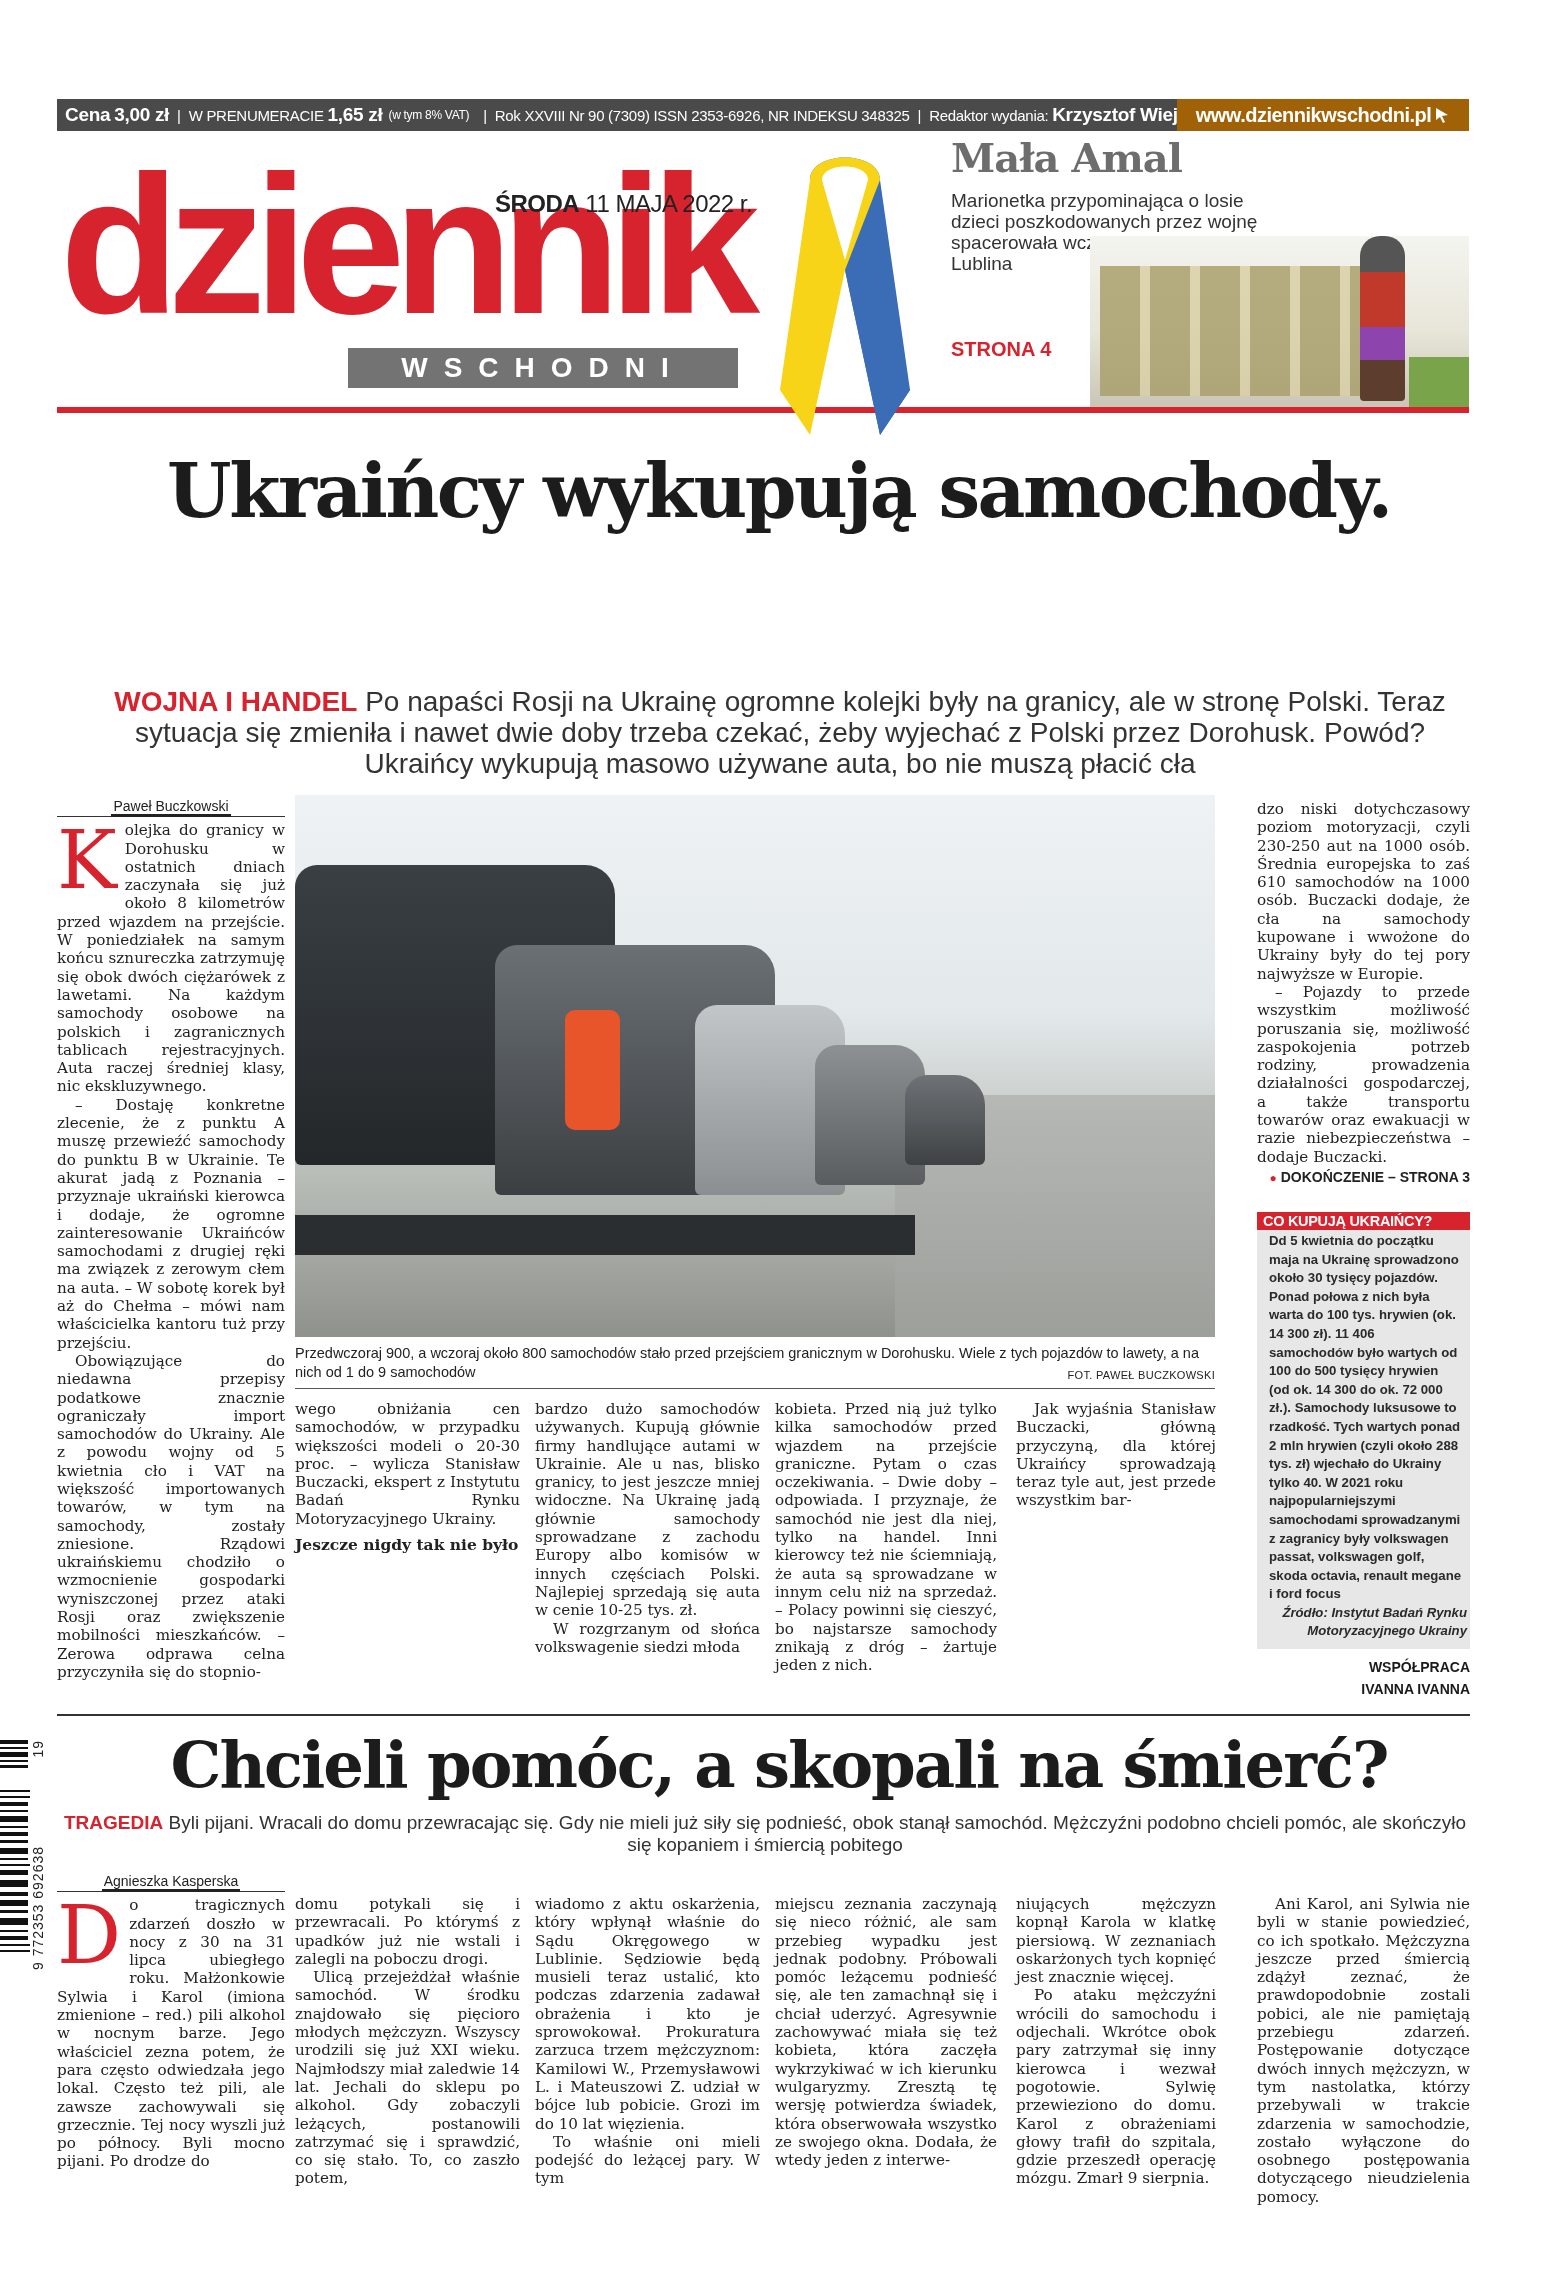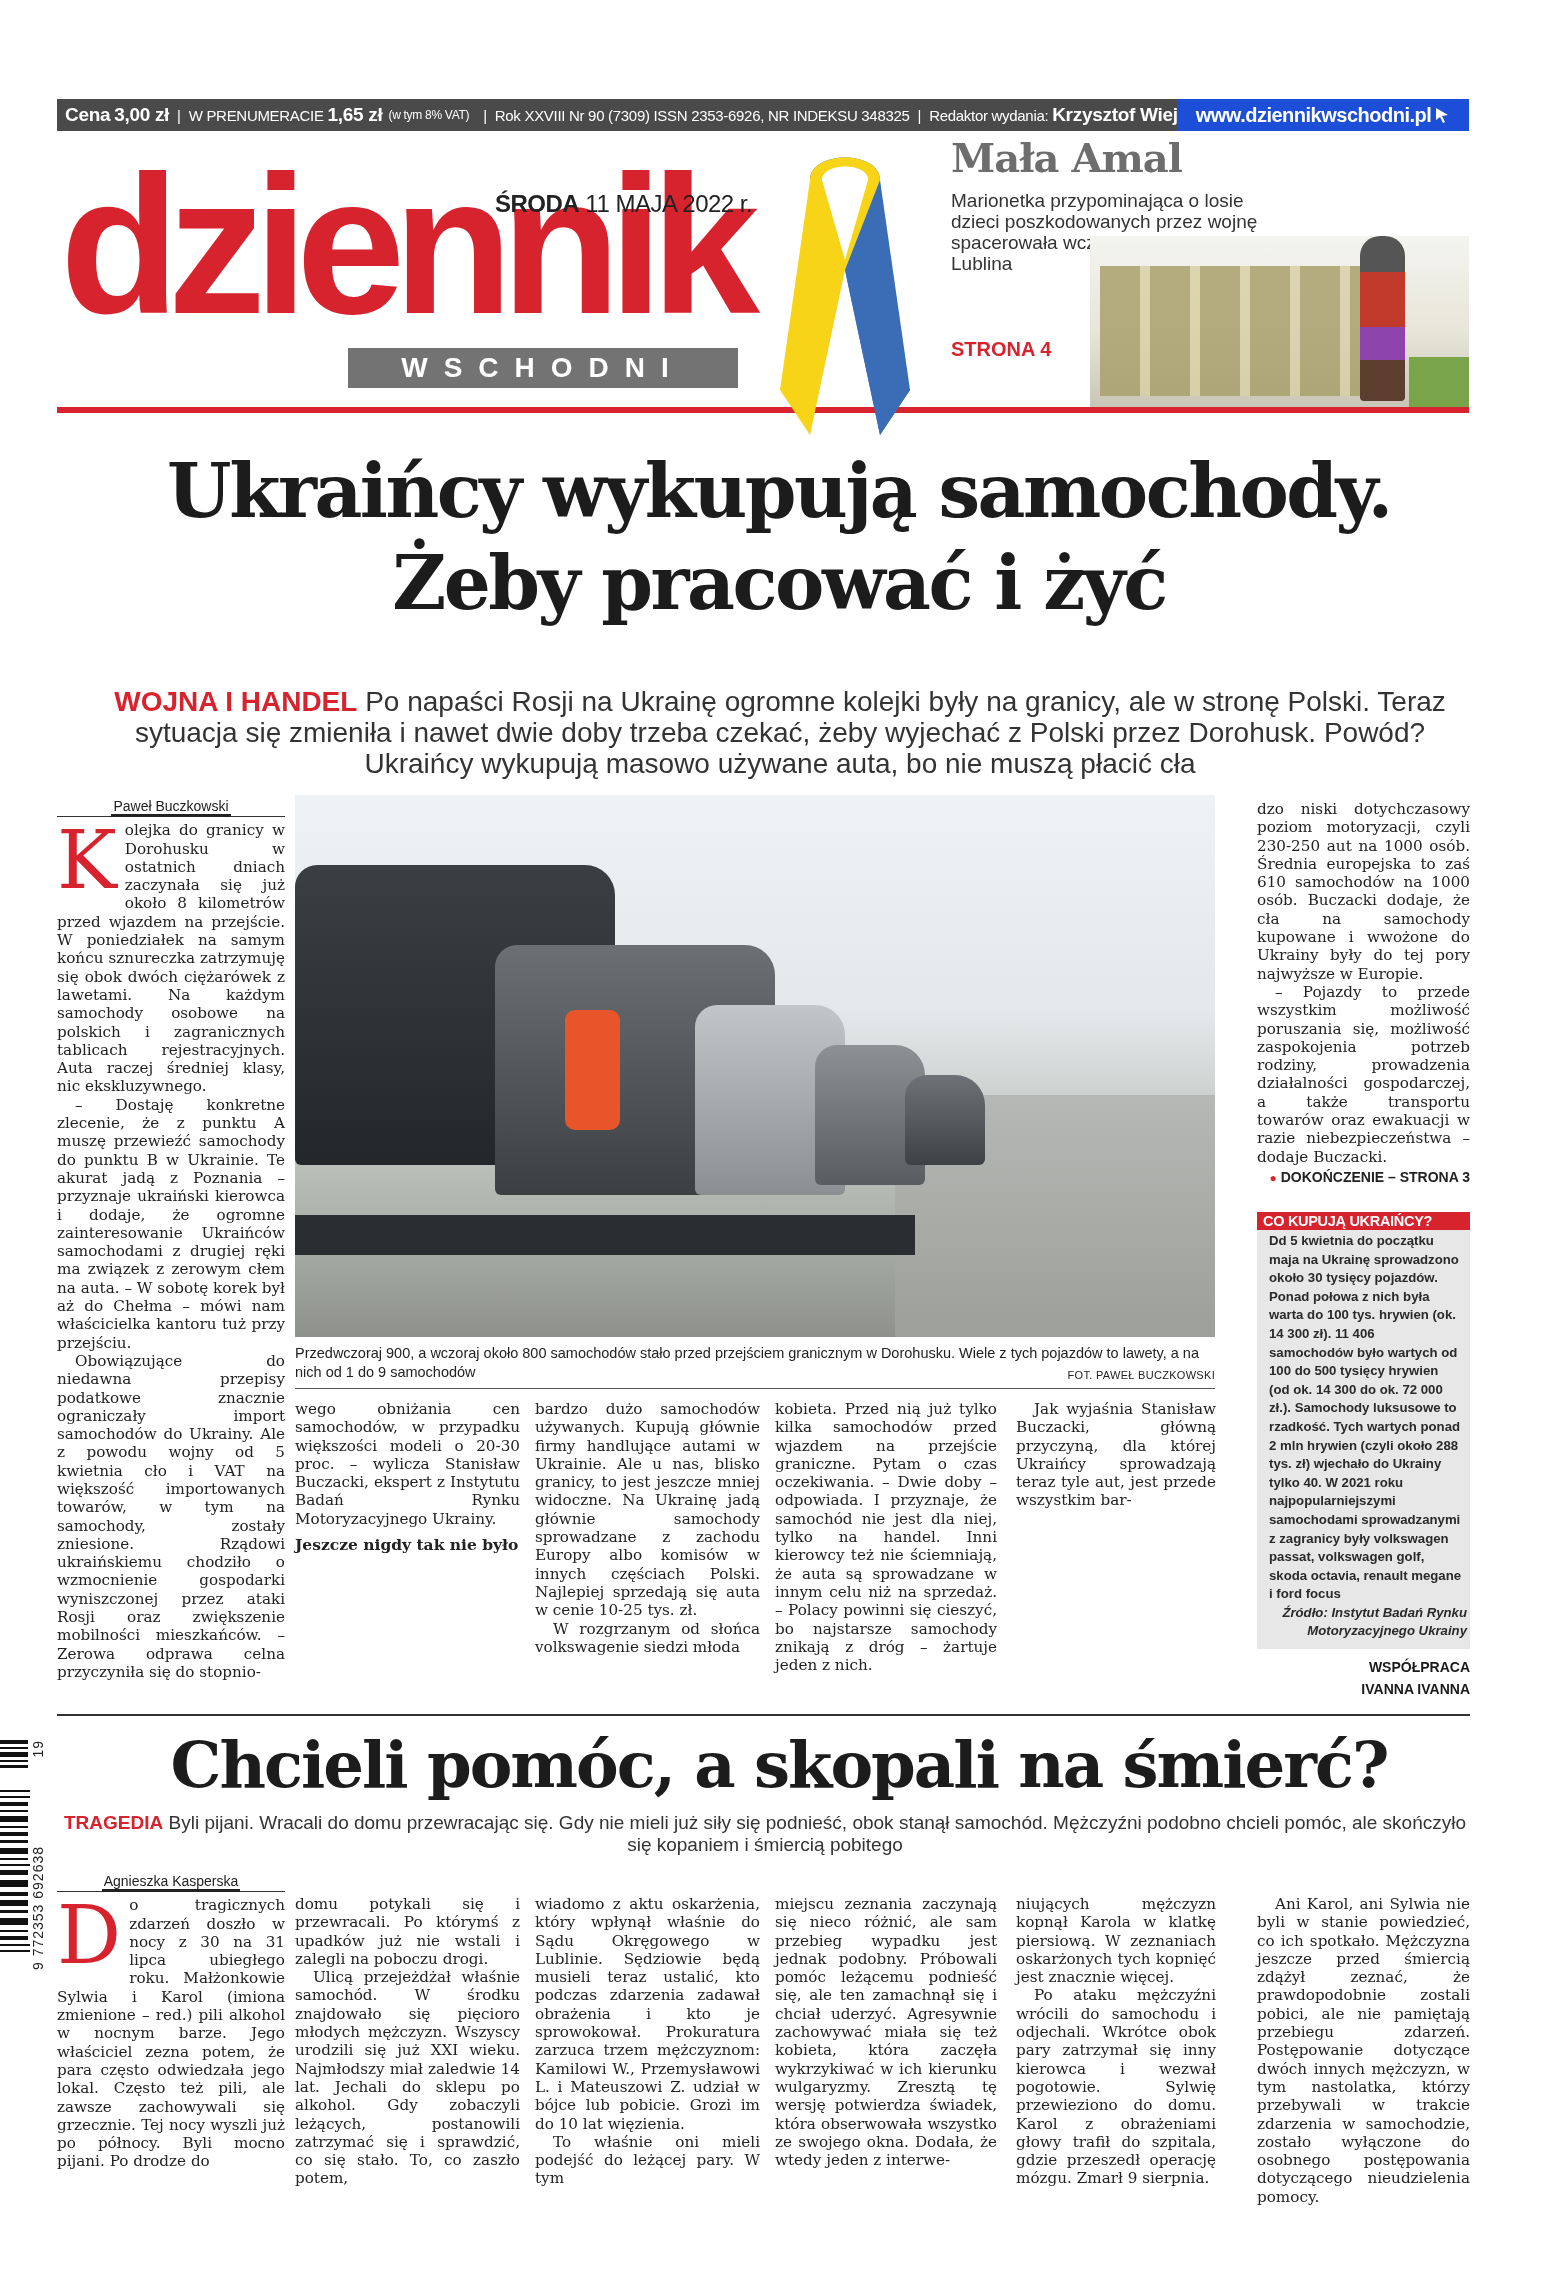--- a/index.html
+++ b/index.html
@@ -11,7 +11,7 @@
   .topbar b { font-size: 19px; }
   .topbar .sm { font-size: 12px; margin: 0 6px; }
   .topbar .sep { margin: 0 8px; }
-  .urlbox { left: 1177px; top: 99px; width: 292px; height: 32px; background: #1d4ed8; color: #fff; font-family: "Liberation Sans", sans-serif; font-size: 20px; font-weight: bold; display: flex; align-items: center; justify-content: center; letter-spacing: -0.5px; }
+  .urlbox { left: 1177px; top: 99px; width: 292px; height: 32px; background: #a16207; color: #fff; font-family: "Liberation Sans", sans-serif; font-size: 20px; font-weight: bold; display: flex; align-items: center; justify-content: center; letter-spacing: -0.5px; }
 
   
   .logo { left: 60px; top: 148px; font-family: "Liberation Sans", sans-serif; font-weight: bold; font-size: 196px; color: #d7232e; letter-spacing: -12px; line-height: 1; }

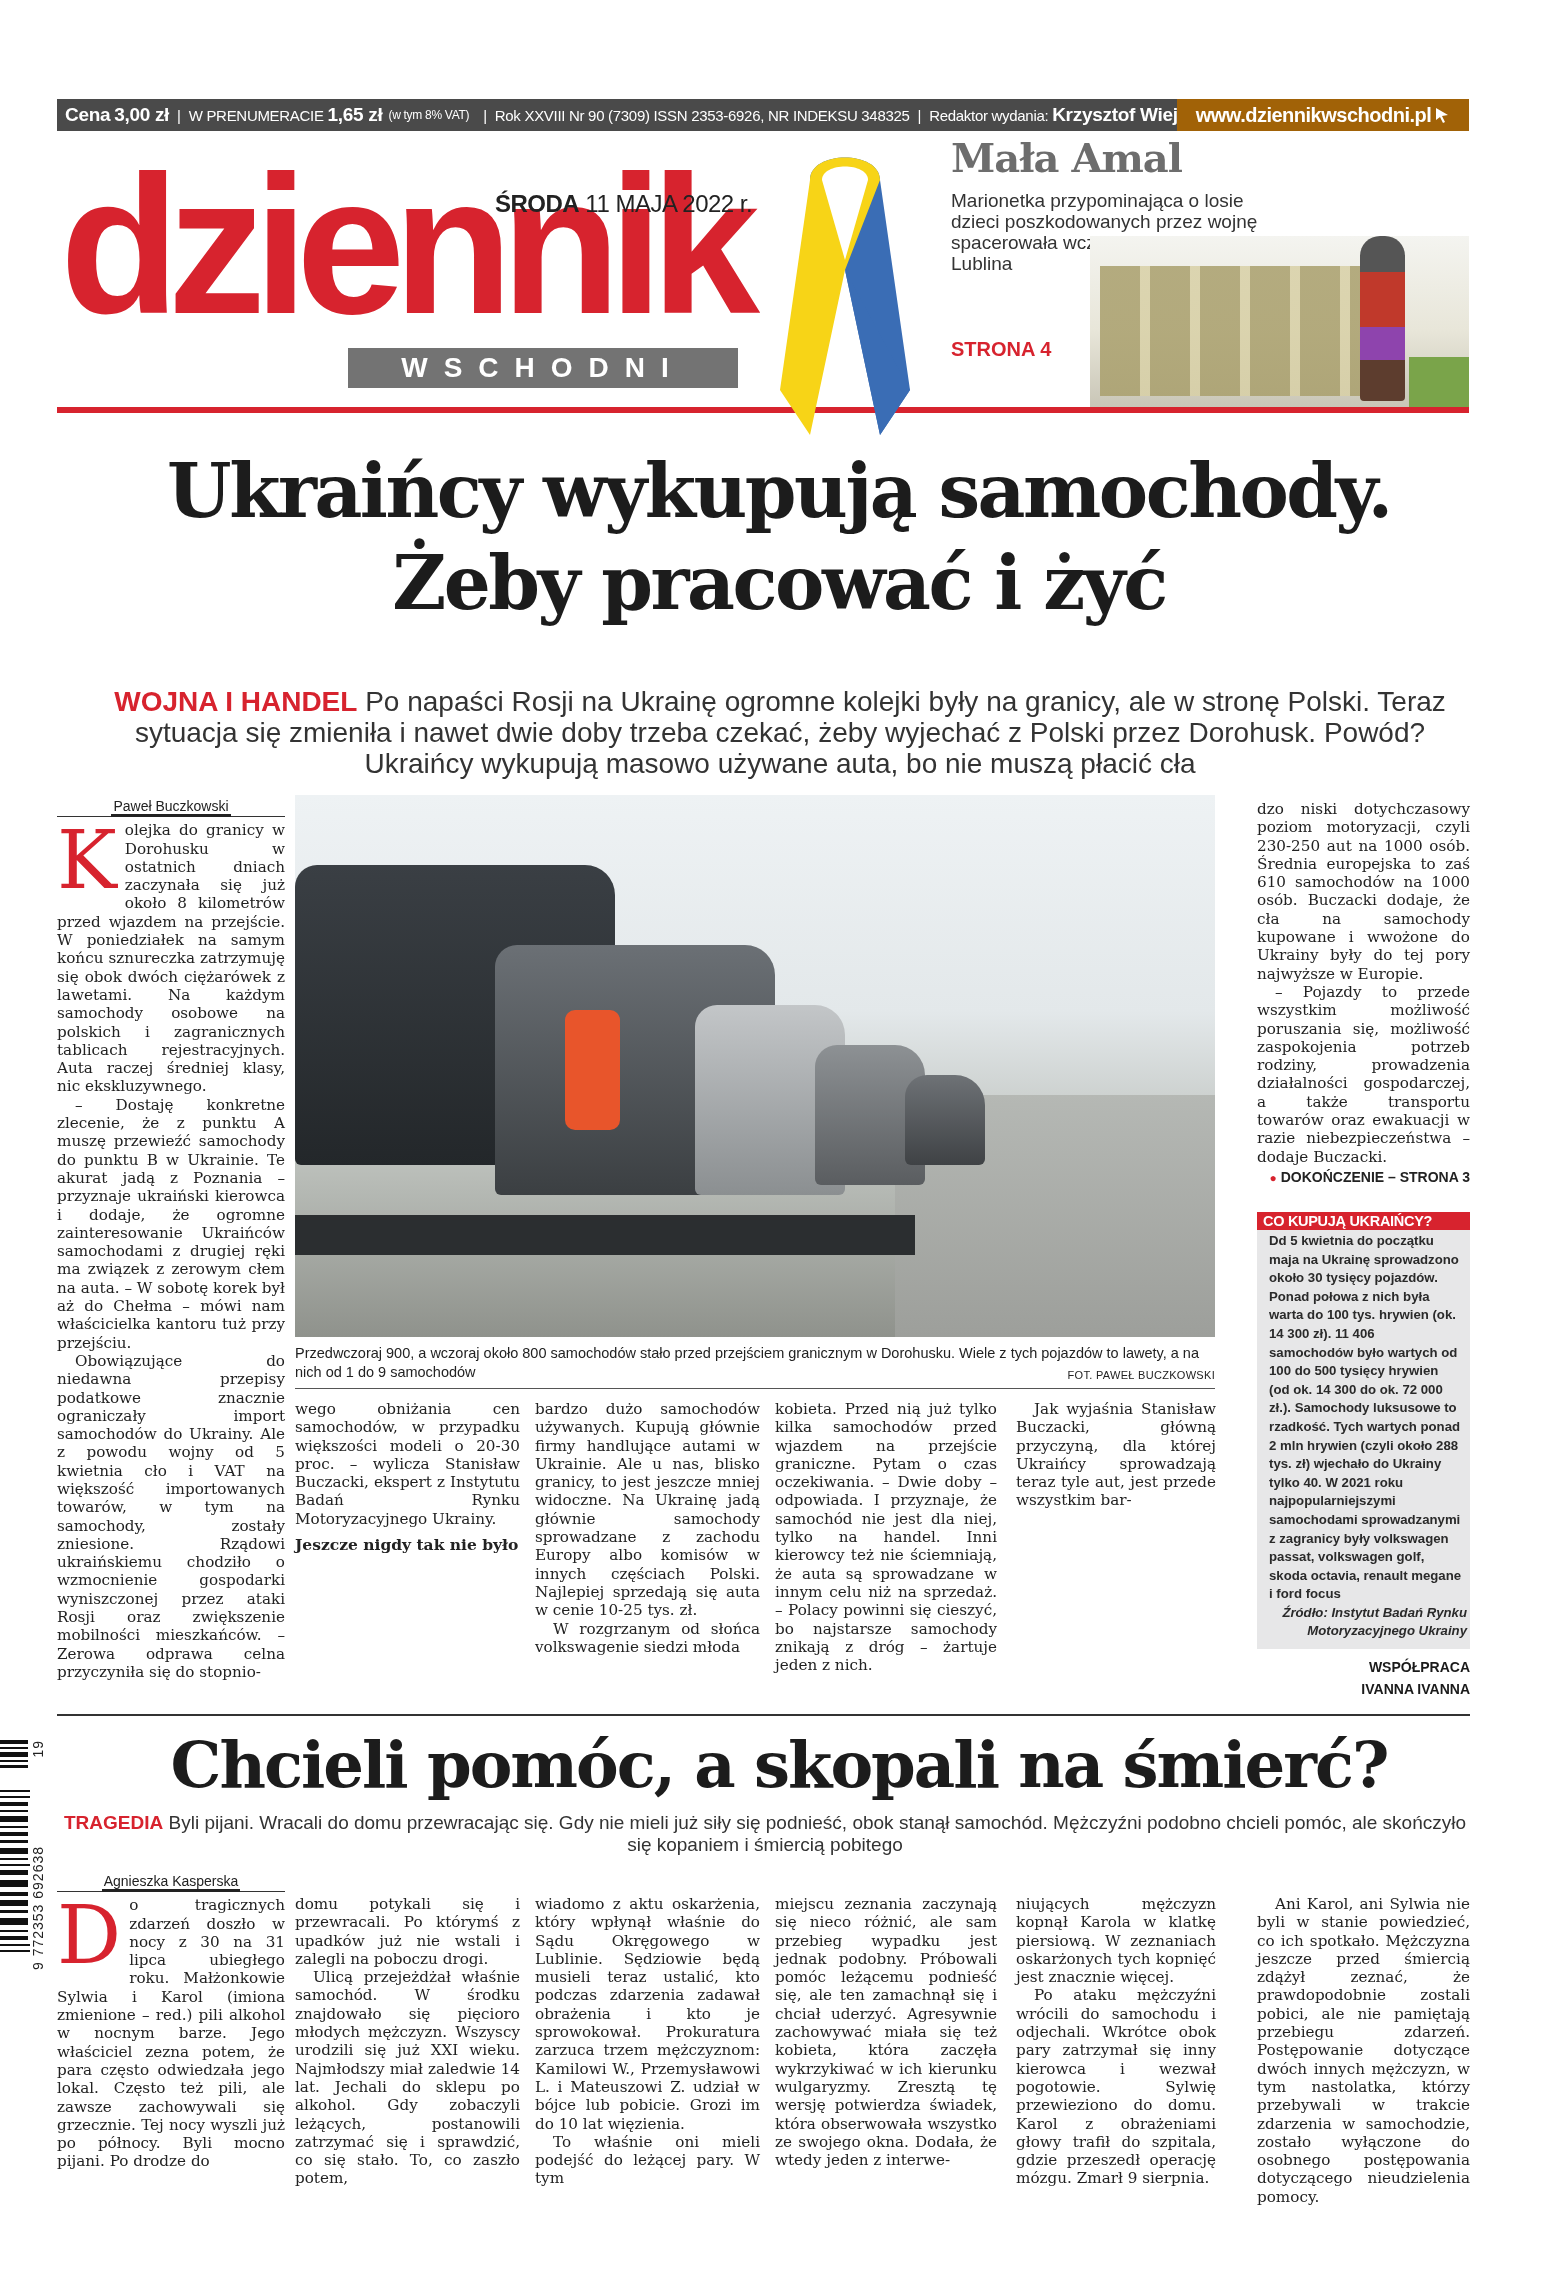--- a/index.html
+++ b/index.html
@@ -109,7 +109,6 @@
 
 <div class="abs headline">
   <div>Ukraińcy wykupują samochody.</div>
-  <div>Żeby pracować i żyć</div>
 </div>
 <div class="abs lead">
   <span class="kicker">WOJNA I HANDEL</span>

